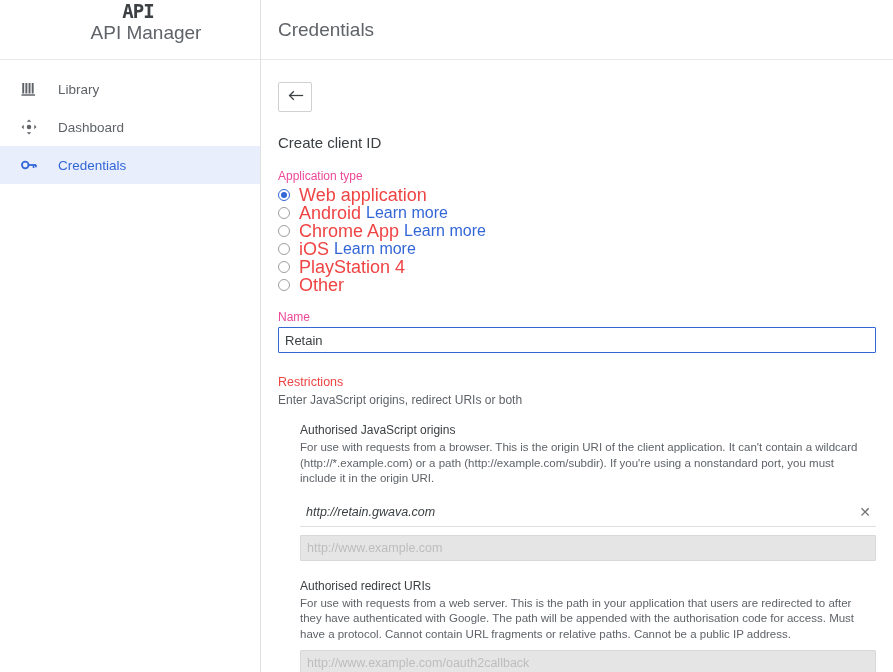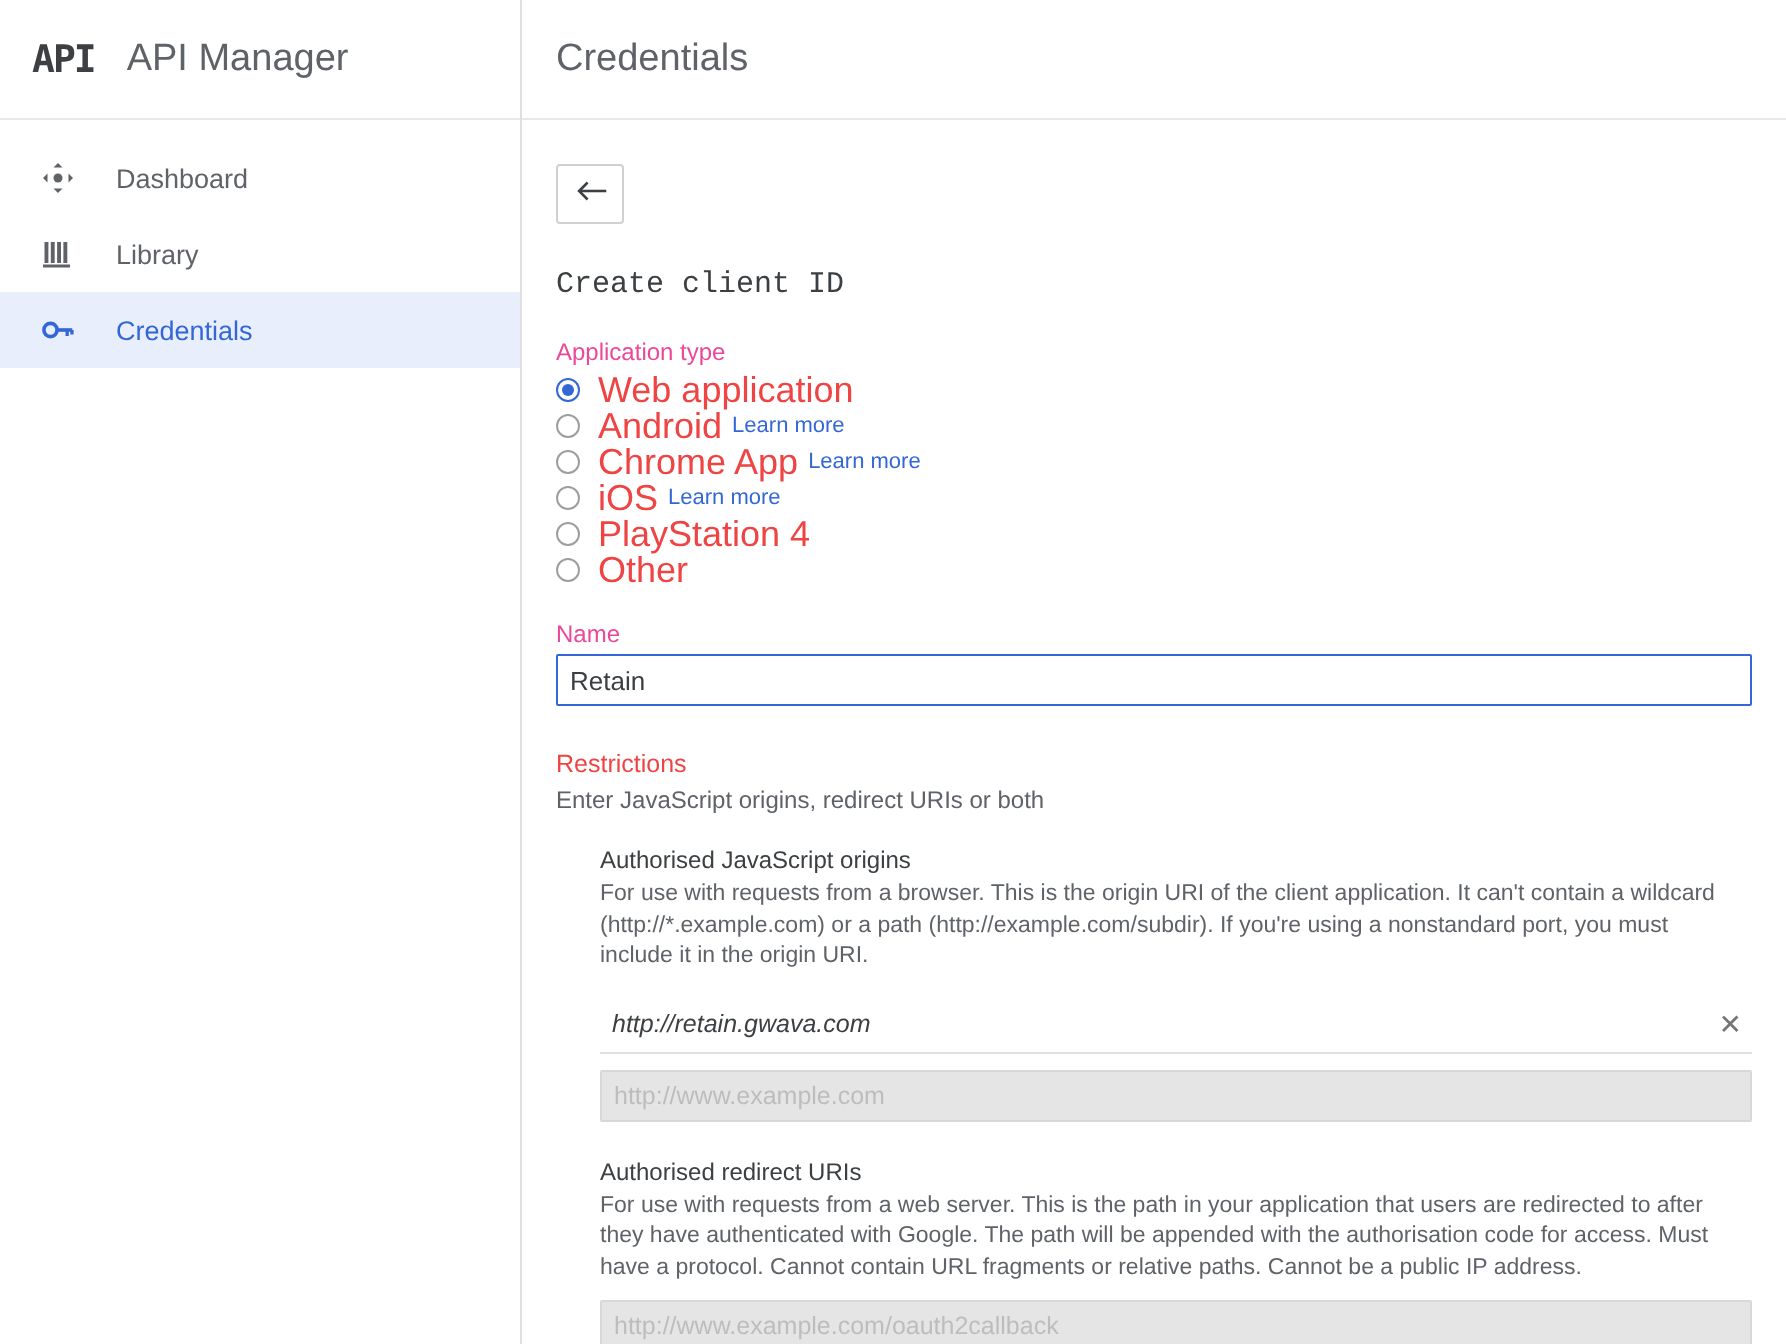--- a/index.html
+++ b/index.html
@@ -36,6 +36,7 @@
     padding-left: 16px;
     border-bottom: 1px solid #e8e8e8;
     box-sizing: border-box;
+    flex-direction: column;
   }
   .brand-logo {
     font-family: "DejaVu Sans Mono", monospace;

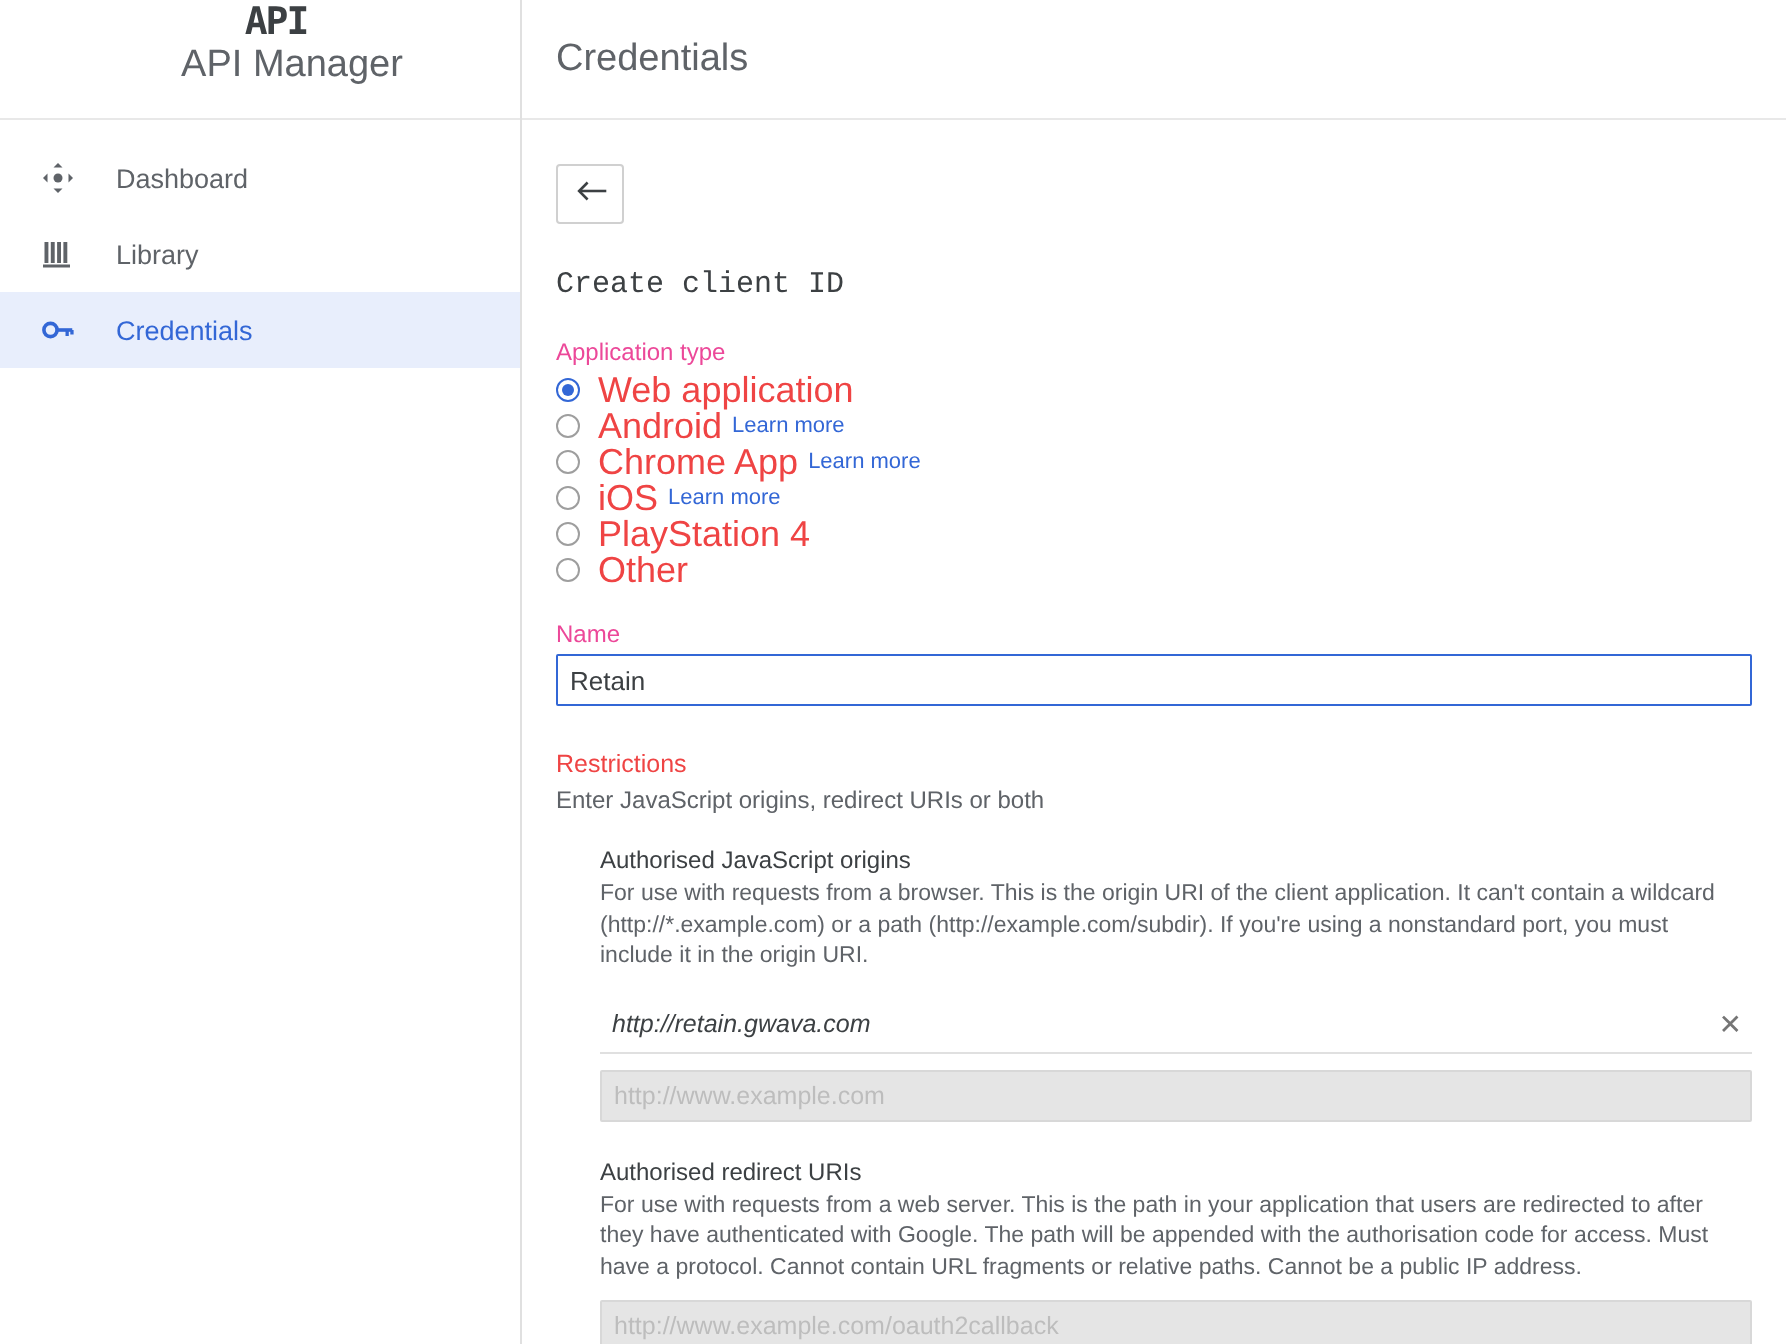--- a/index.html
+++ b/index.html
@@ -259,6 +259,19 @@
       <span class="brand-title">API Manager</span>
     </div>
     <div class="nav">
+
+      <div class="nav-item">
+        <span class="nav-icon">
+          <svg width="18" height="18" viewBox="0 0 24 24" fill="currentColor">
+            <rect x="3" y="4" width="2.6" height="14"></rect>
+            <rect x="7.2" y="4" width="2.6" height="14"></rect>
+            <rect x="11.4" y="4" width="2.6" height="14"></rect>
+            <rect x="15.6" y="4" width="2.6" height="14"></rect>
+            <rect x="2" y="19" width="18" height="2"></rect>
+          </svg>
+        </span>
+        <span>Library</span>
+      </div>
 
       <div class="nav-item">
         <span class="nav-icon">
@@ -273,19 +286,6 @@
         <span>Dashboard</span>
       </div>
 
-      <div class="nav-item">
-        <span class="nav-icon">
-          <svg width="18" height="18" viewBox="0 0 24 24" fill="currentColor">
-            <rect x="3" y="4" width="2.6" height="14"></rect>
-            <rect x="7.2" y="4" width="2.6" height="14"></rect>
-            <rect x="11.4" y="4" width="2.6" height="14"></rect>
-            <rect x="15.6" y="4" width="2.6" height="14"></rect>
-            <rect x="2" y="19" width="18" height="2"></rect>
-          </svg>
-        </span>
-        <span>Library</span>
-      </div>
-
       <div class="nav-item active">
         <span class="nav-icon">
           <svg width="18" height="18" viewBox="0 0 24 24" fill="currentColor">

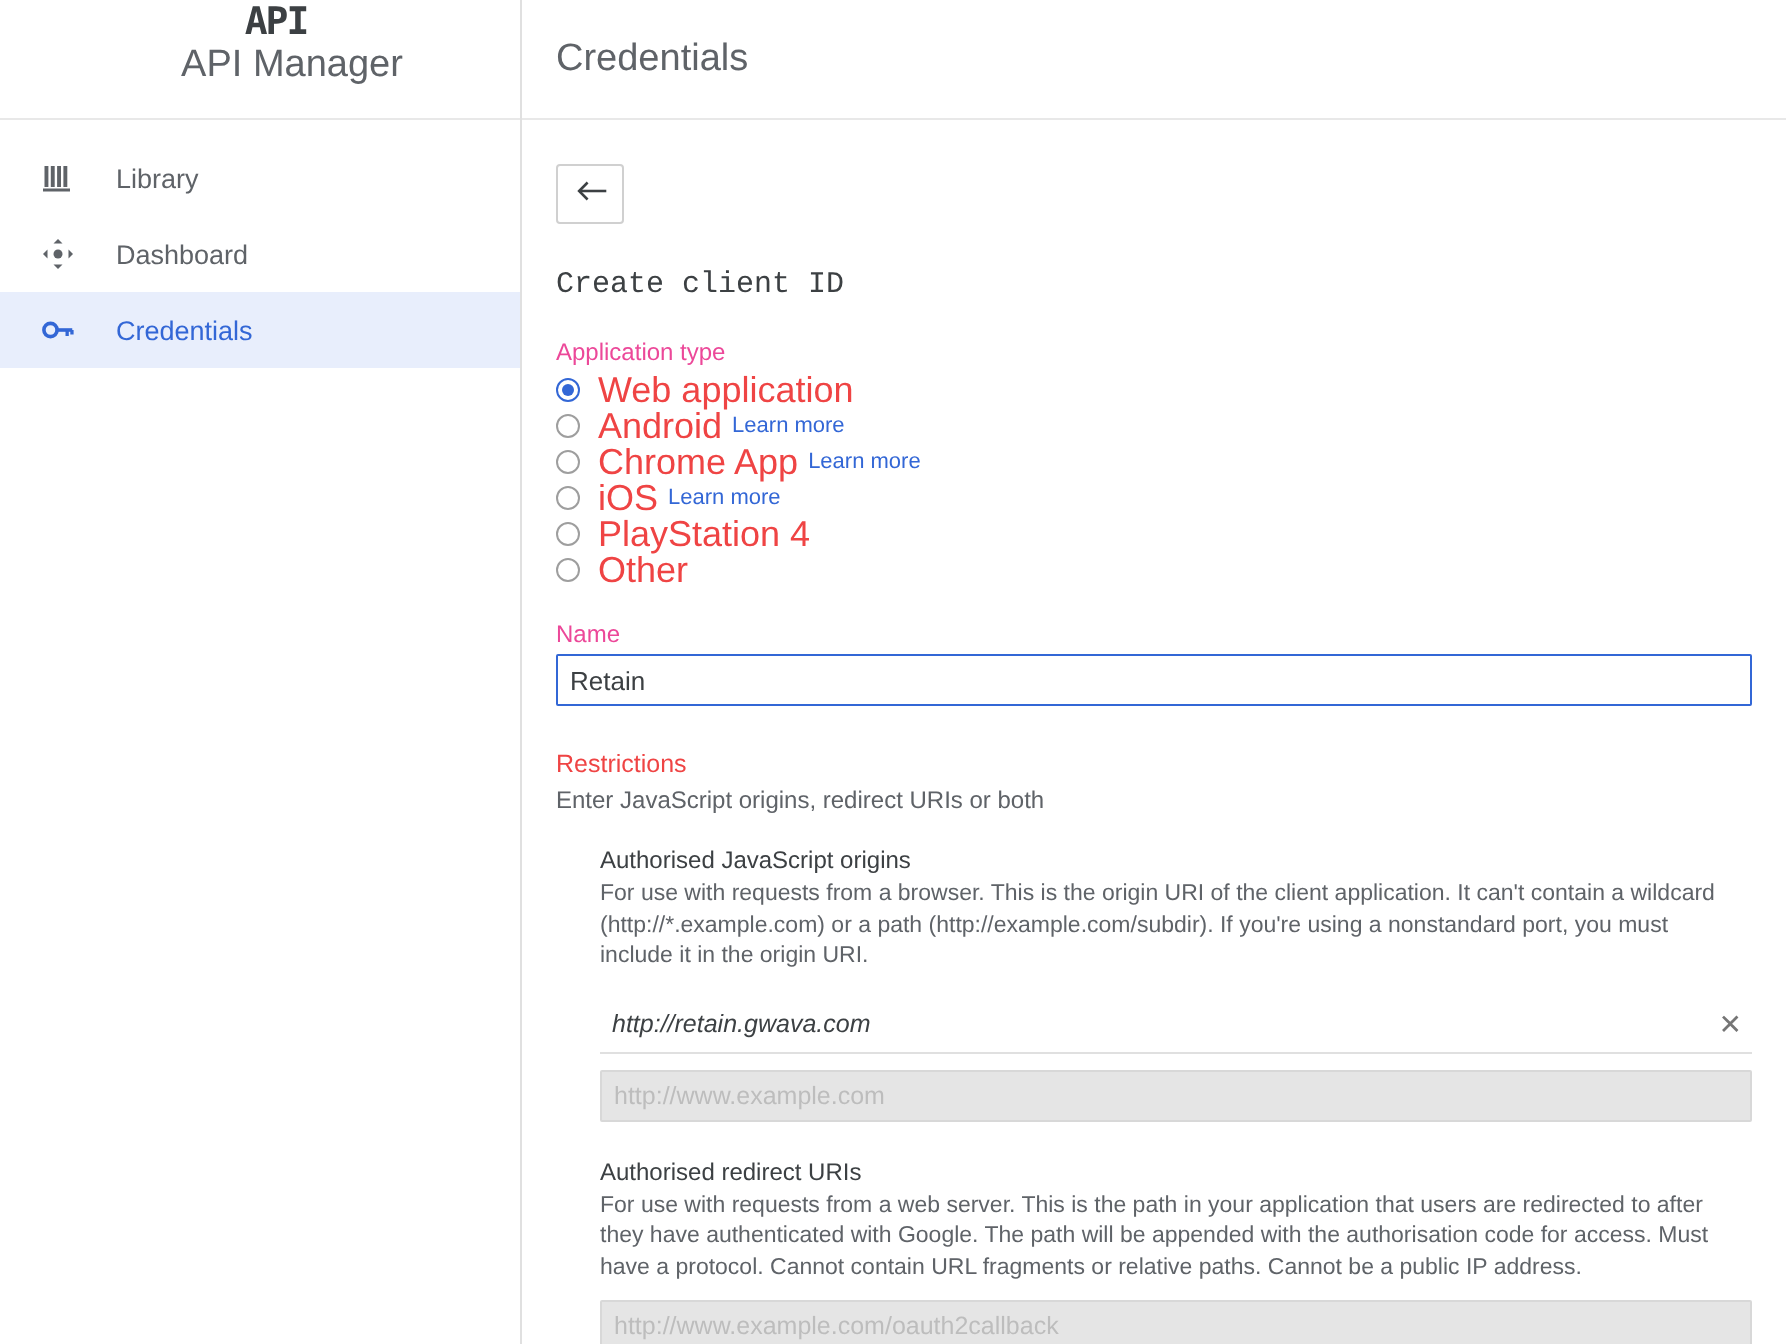--- a/index.html
+++ b/index.html
@@ -119,7 +119,6 @@
     margin: 22px 0 18px 0;
     font-size: 15px;
     color: #3c4043;
-    font-family: Liberation Mono, monospace;
   }
   .field-label {
     font-size: 12px;

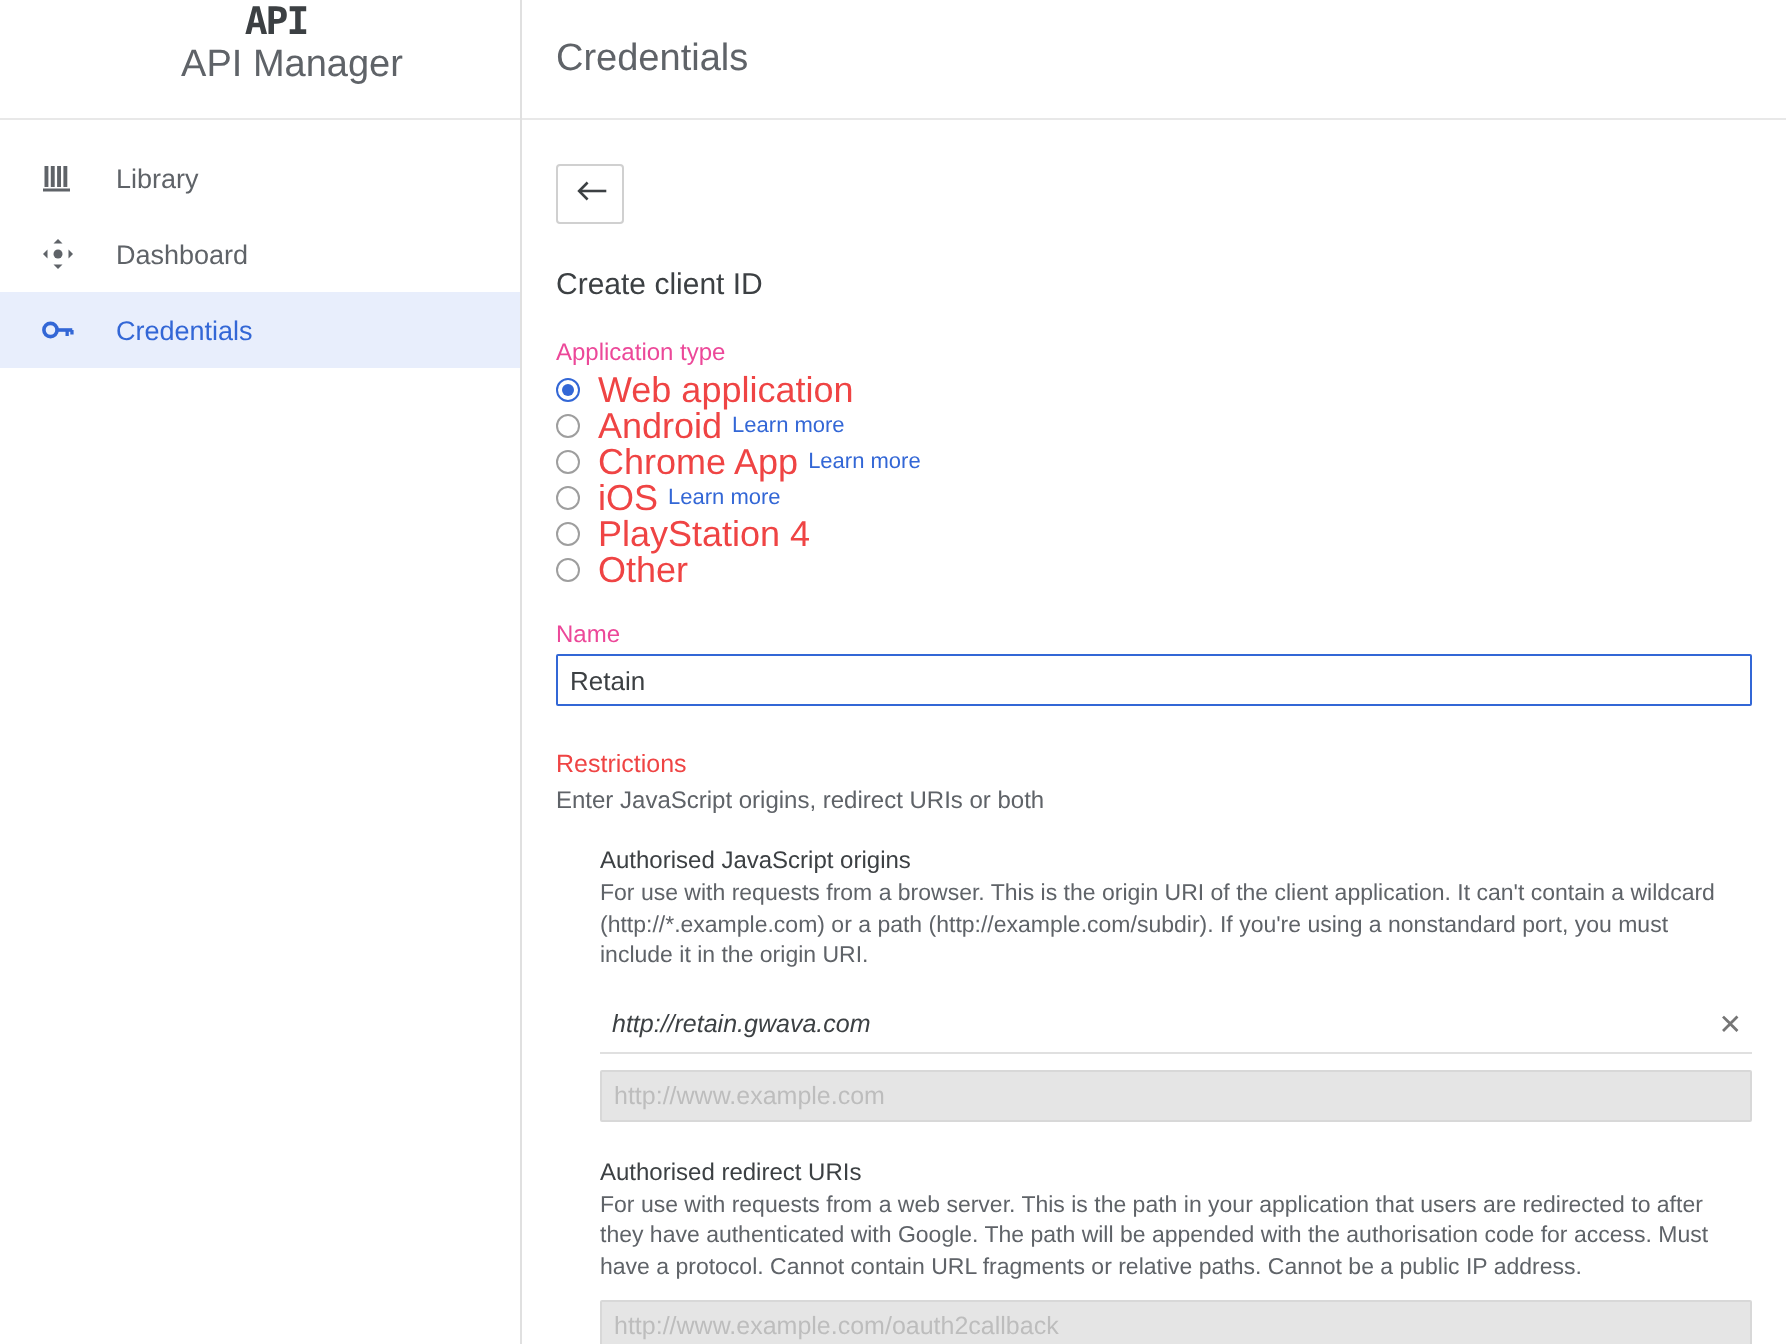--- a/index.html
+++ b/index.html
@@ -167,7 +167,7 @@
   .learn-more {
     color: #3367d6;
     margin-left: 5px;
-    font-size: 11px;
+    font-size: 16px;
     text-decoration: none;
     cursor: pointer;
   }

